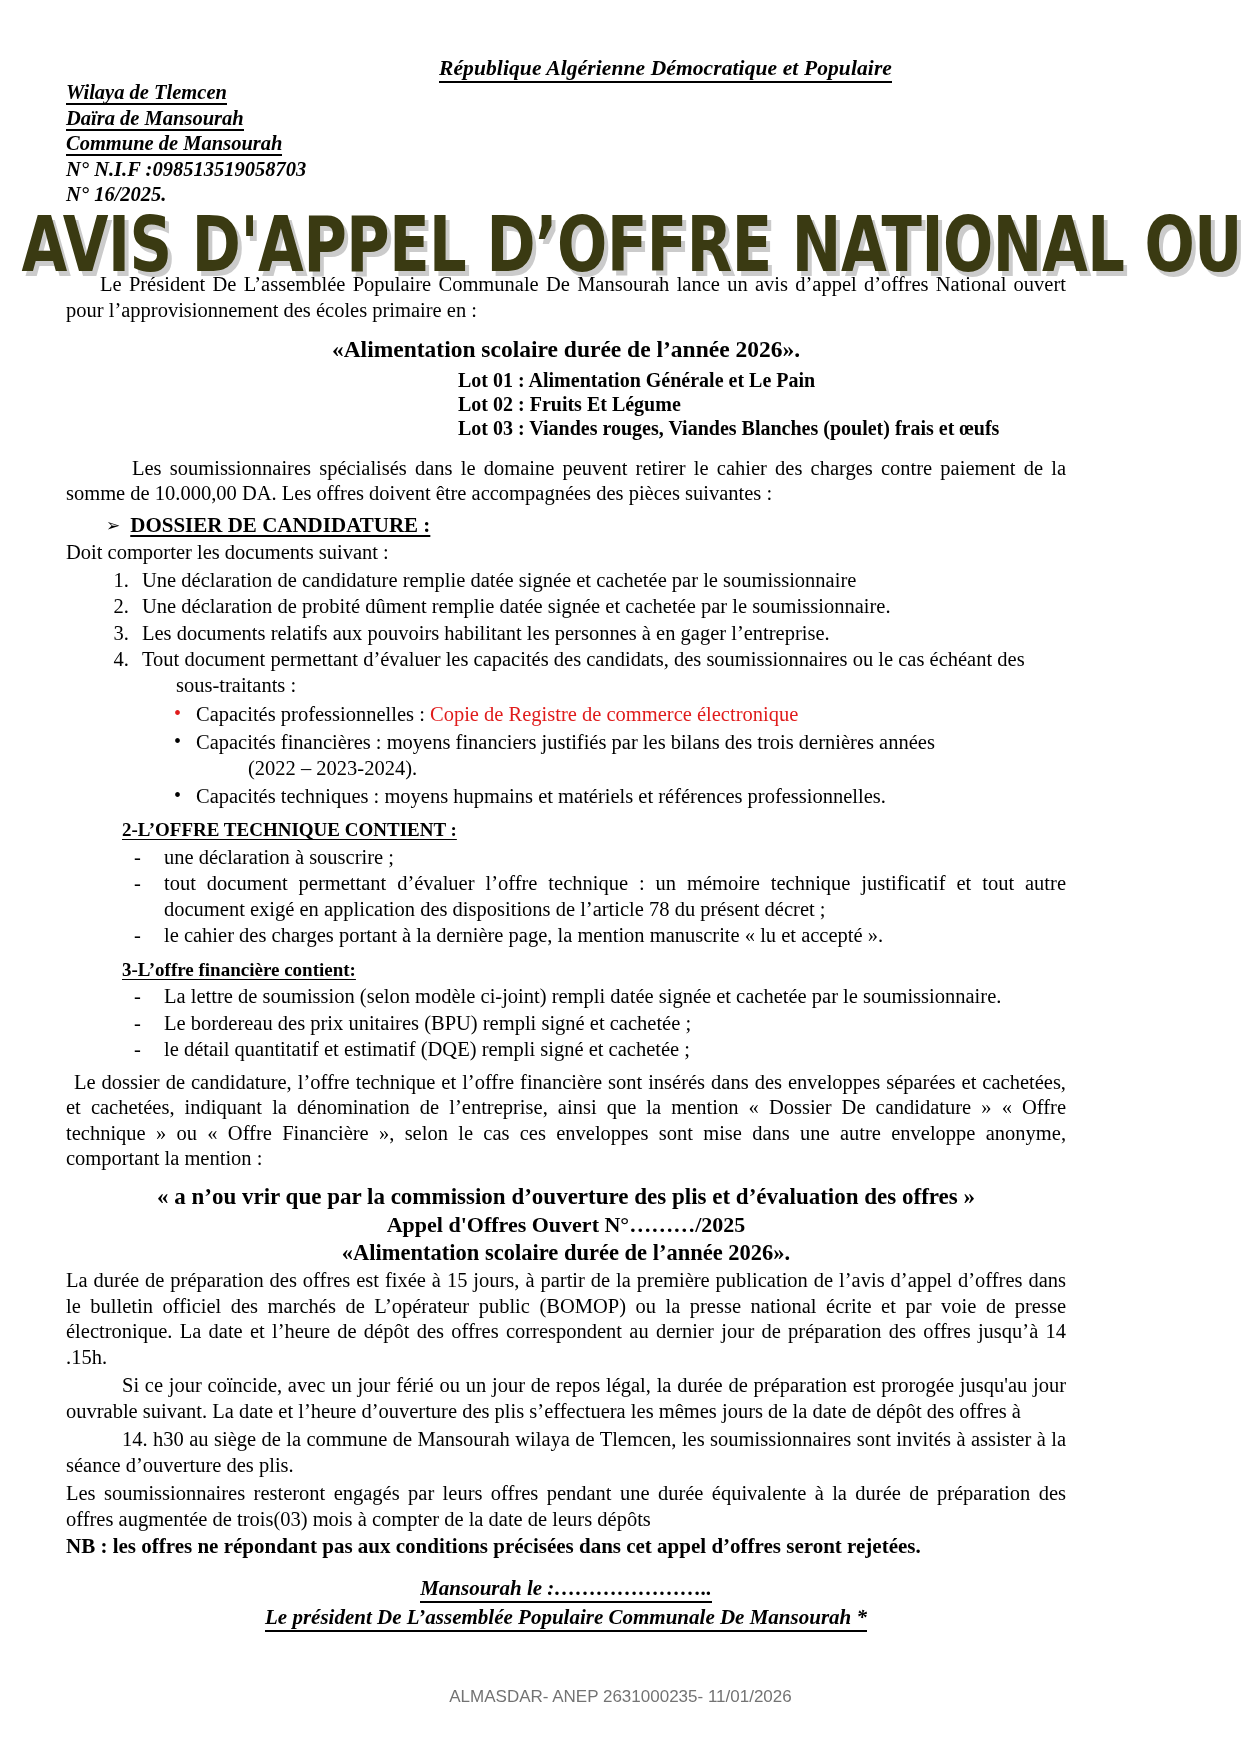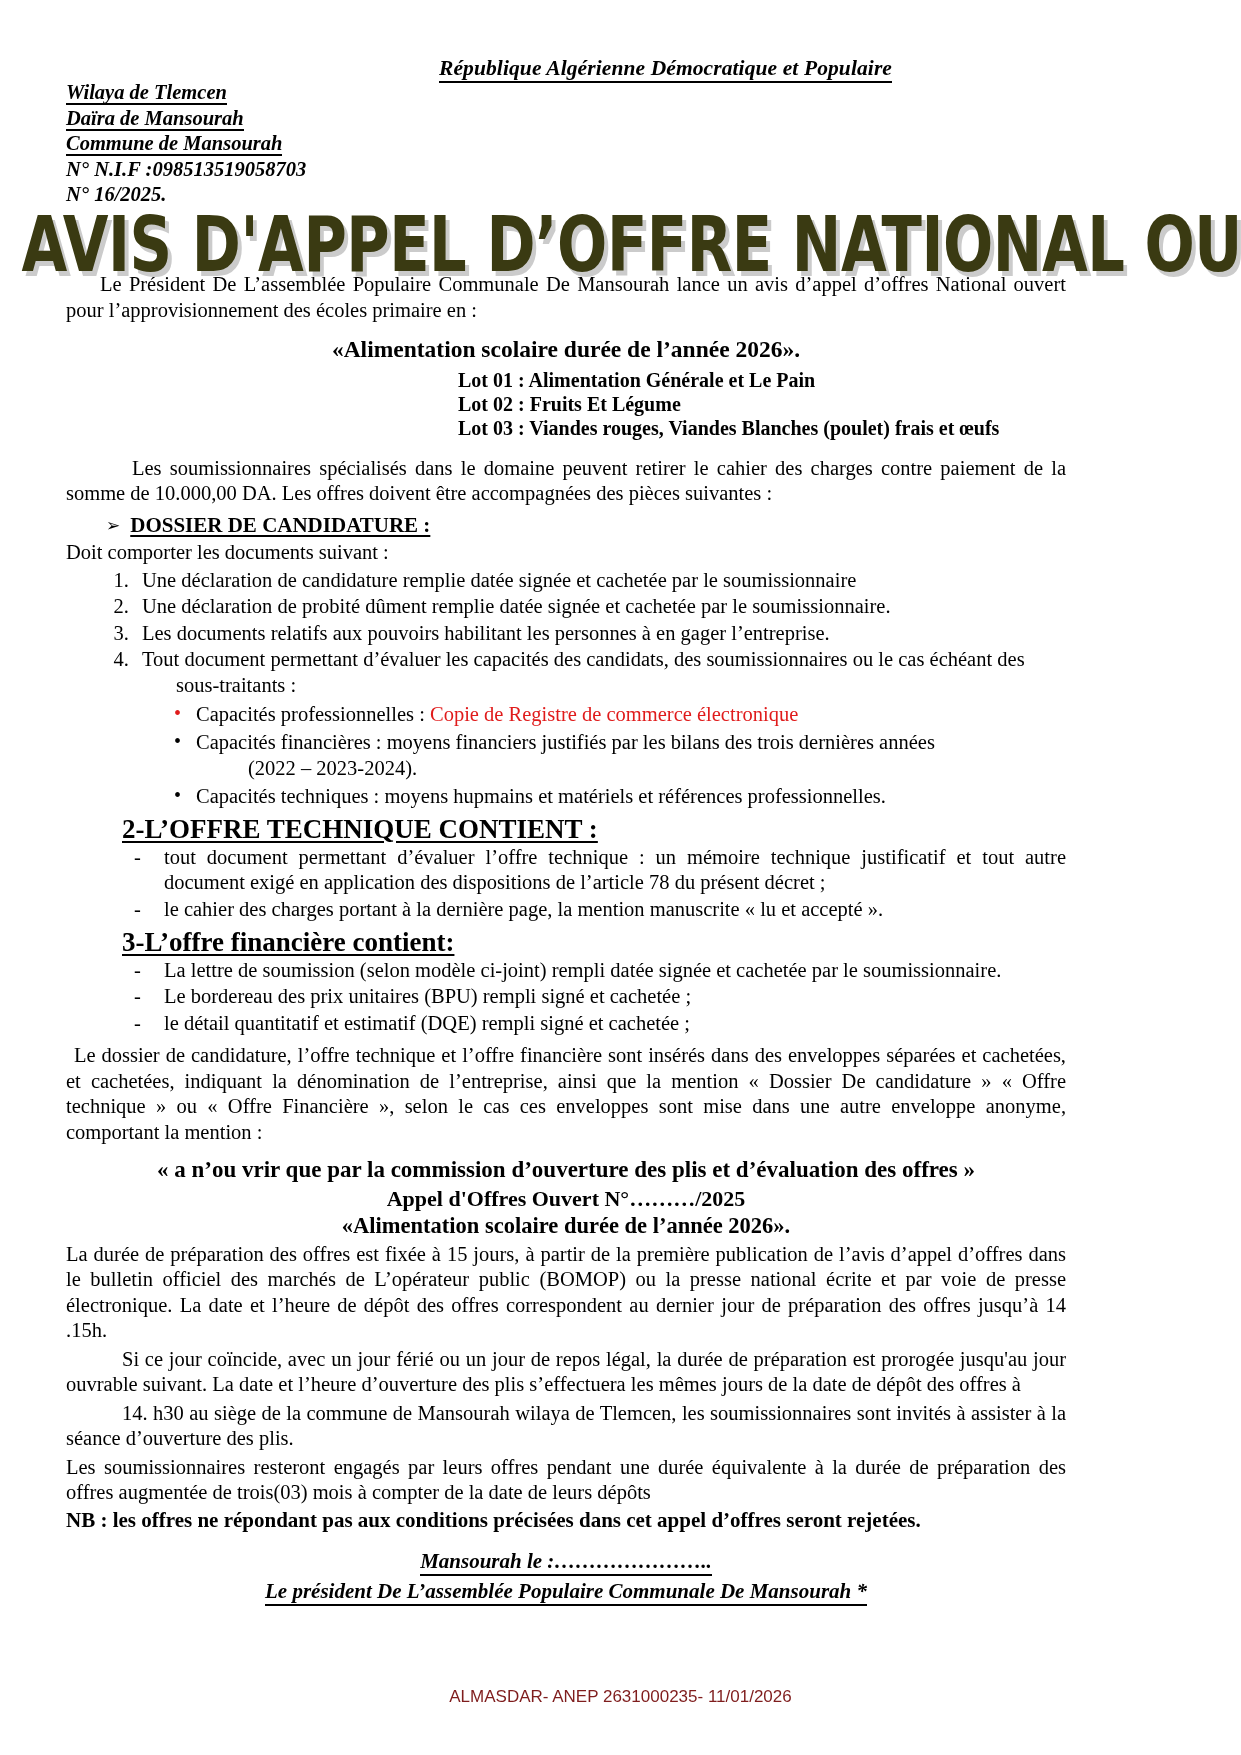--- a/index.html
+++ b/index.html
@@ -168,7 +168,7 @@
     margin-top: 8px;
     padding-left: 56px;
     font-weight: bold;
-    font-size: 27px;
+    font-size: 19px;
   }
   .sec-head u { text-underline-offset: 3px; }
 

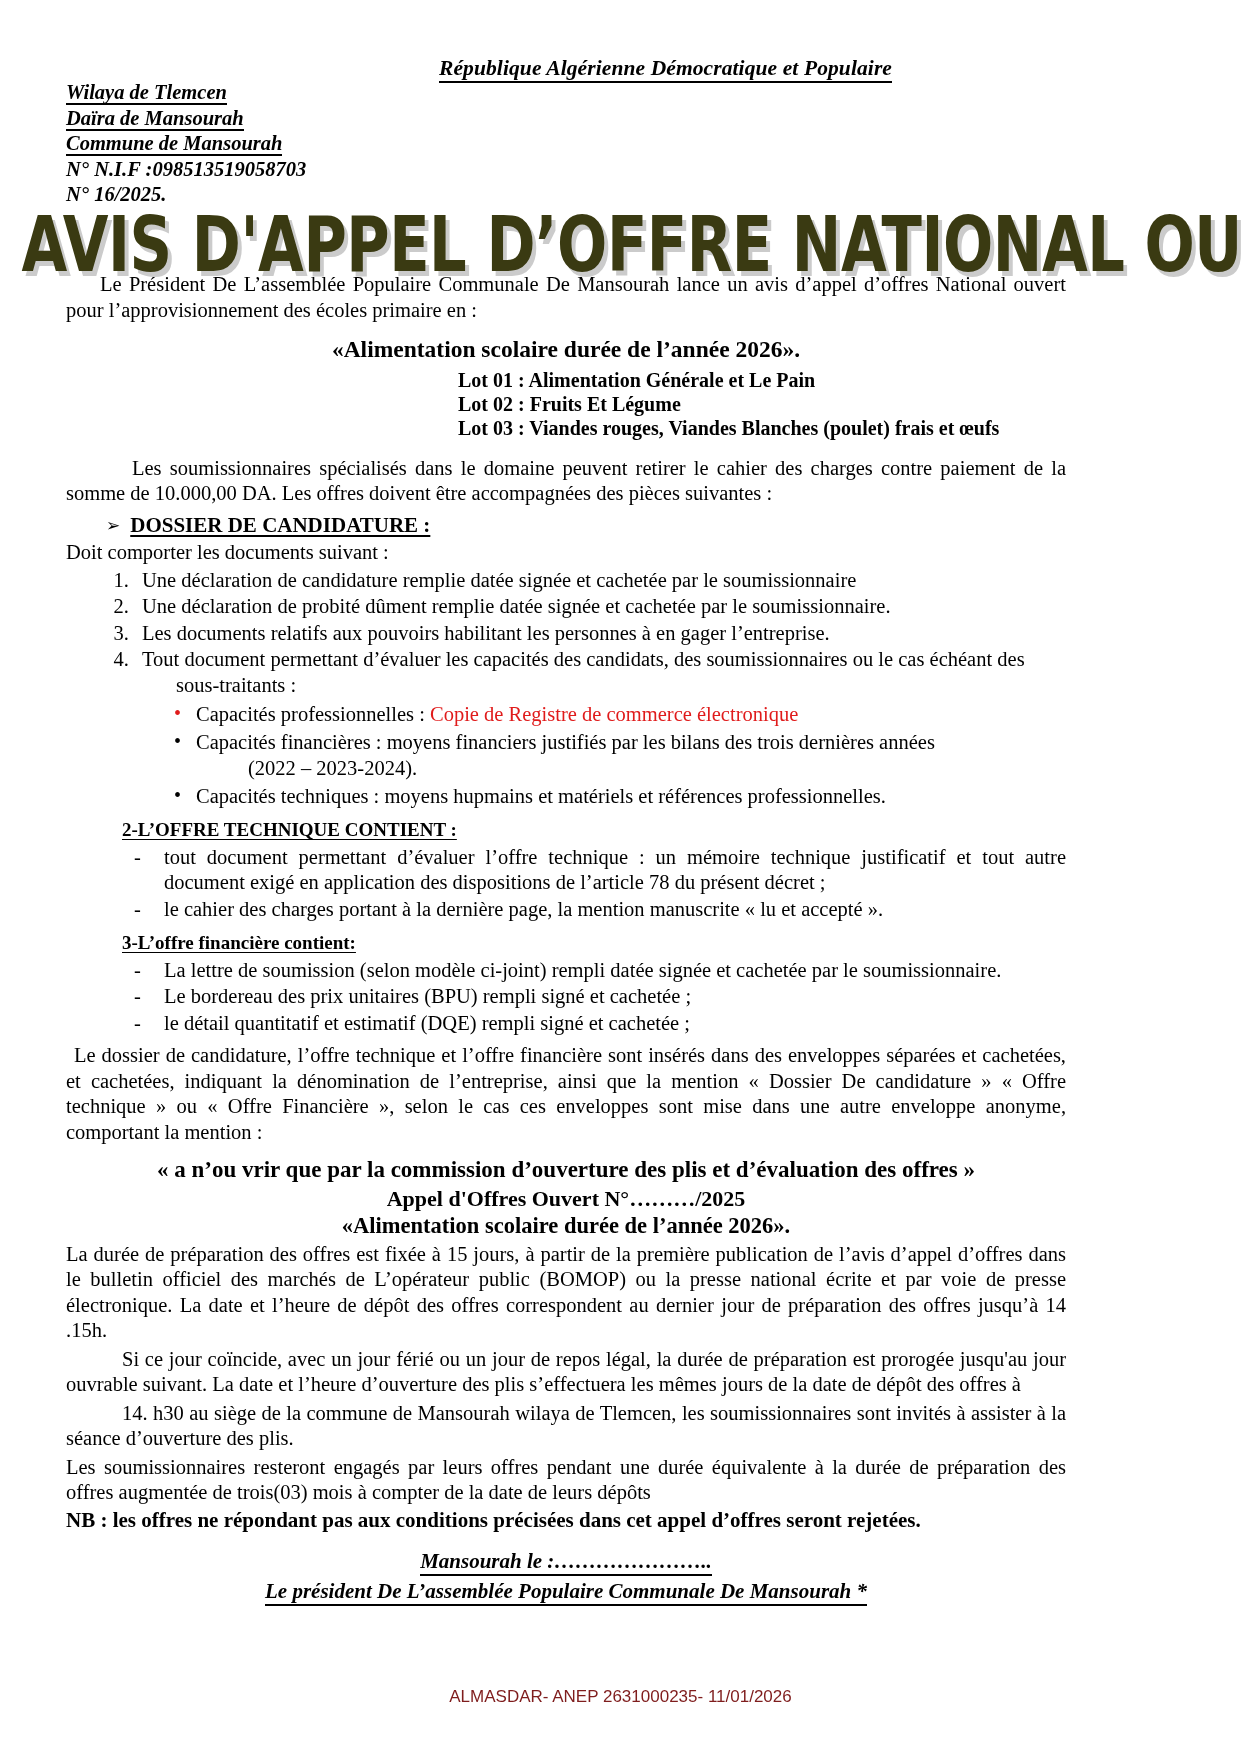--- a/index.html
+++ b/index.html
@@ -304,6 +304,7 @@
     <div class="sec-head"><u>2-L’OFFRE TECHNIQUE CONTIENT :</u></div>
 
     <ul class="dashes">
+      <li>une déclaration à souscrire ;</li>
       <li>tout document permettant d’évaluer l’offre technique : un mémoire technique justificatif et tout autre document exigé en application des dispositions de l’article 78 du présent décret ;</li>
       <li>le cahier des charges portant à la dernière page, la mention manuscrite « lu et accepté ».</li>
     </ul>

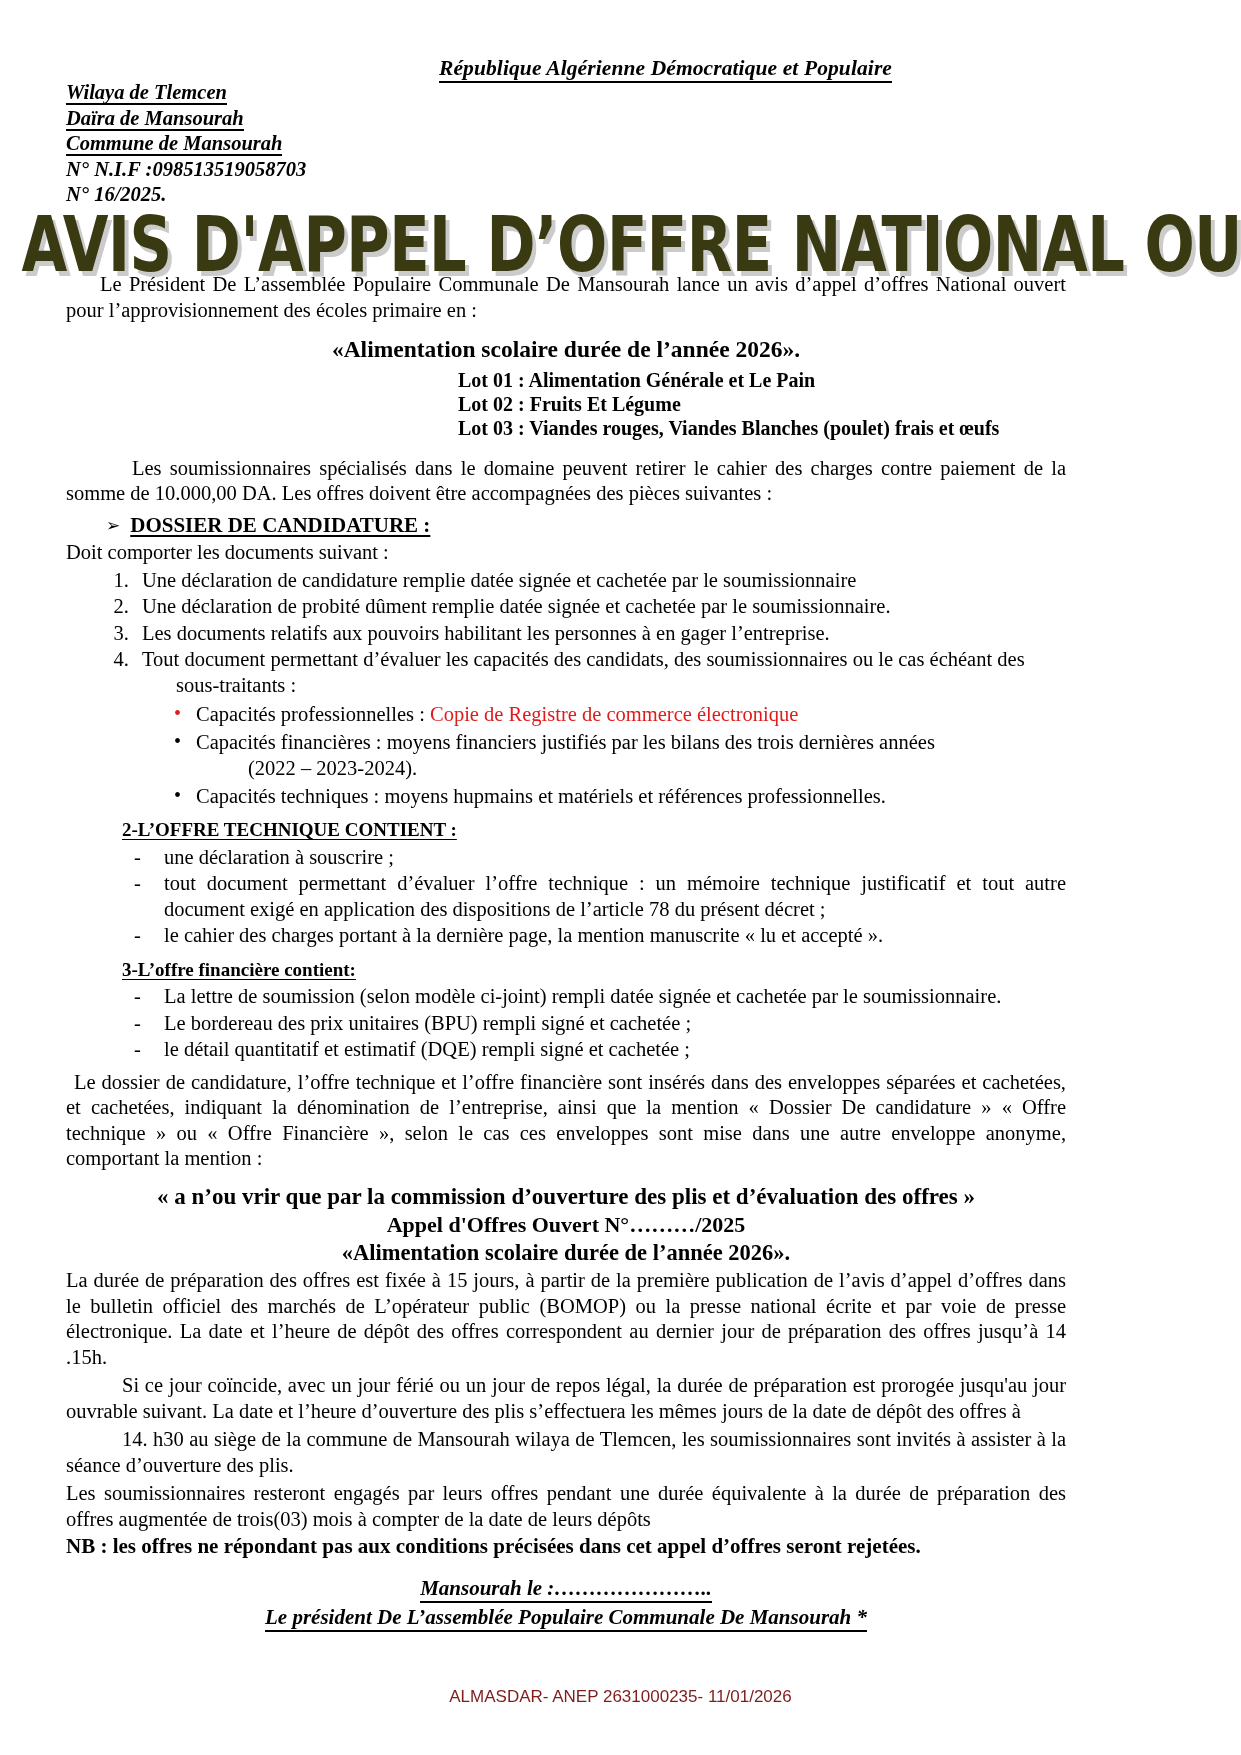--- a/index.html
+++ b/index.html
@@ -246,7 +246,7 @@
     text-align: center;
     font-family: "Liberation Sans", "DejaVu Sans", sans-serif;
     font-size: 17px;
-    color: #7f1d1d;
+    color: #737373;
   }
 </style>
 </head>

